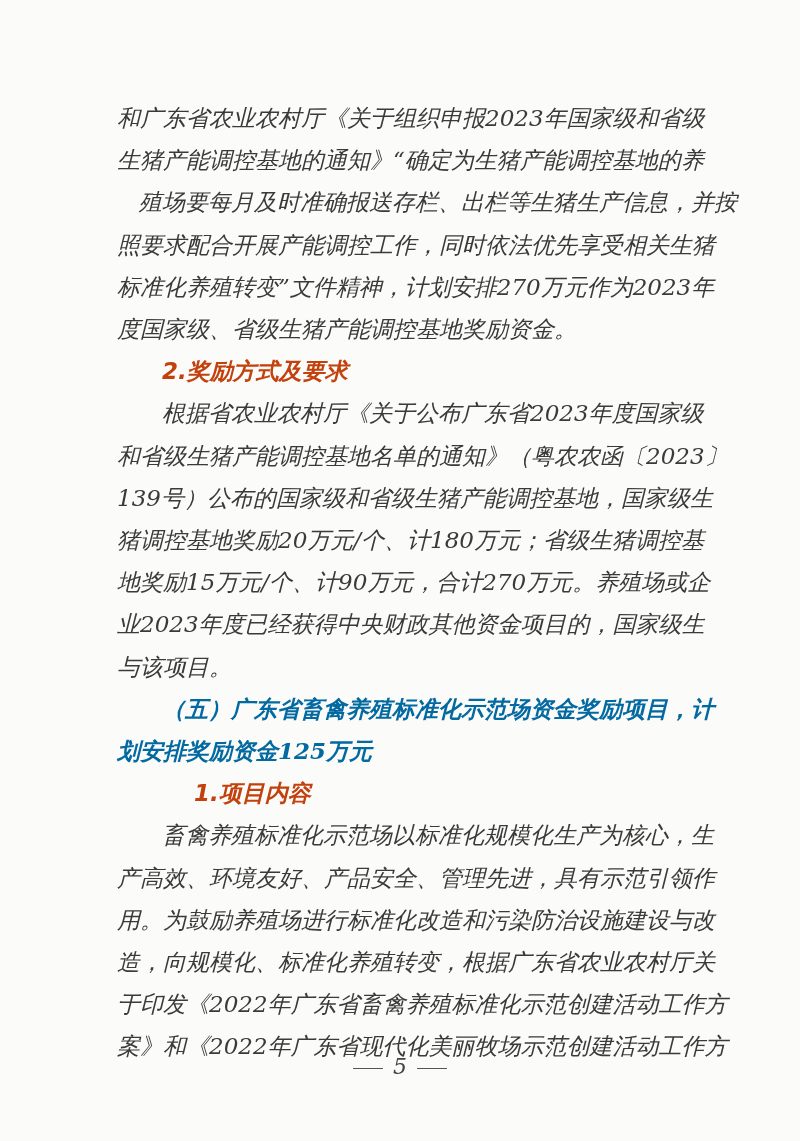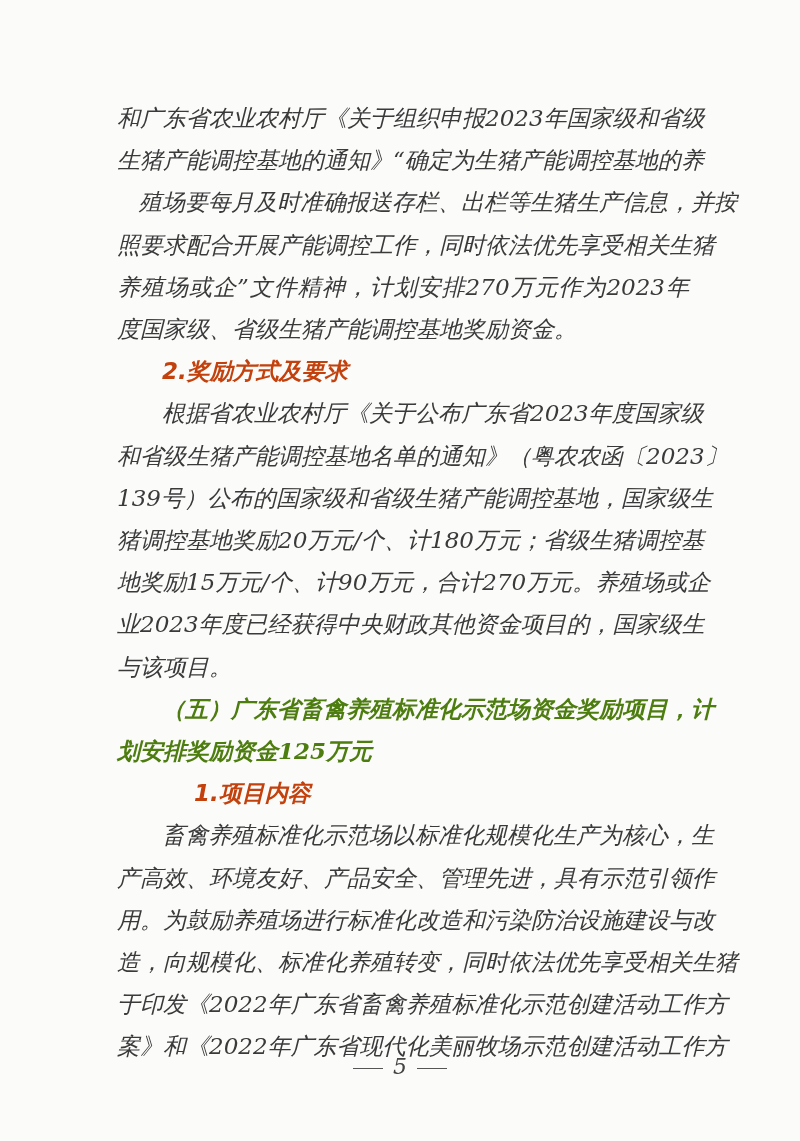--- a/index.html
+++ b/index.html
@@ -56,7 +56,7 @@
       <div class="line" style="top: 144px;">生猪产能调控基地的通知》“确定为生猪产能调控基地的养</div>
       <div class="line" style="top: 186px; margin-left: 22px;">殖场要每月及时准确报送存栏、出栏等生猪生产信息，并按</div>
       <div class="line" style="top: 229px;">照要求配合开展产能调控工作，同时依法优先享受相关生猪</div>
-      <div class="line" style="top: 271px;">养殖场或企”文件精神，计划安排270万元作为2023年</div>
+      <div class="line" style="top: 271px;">标准化养殖转变”文件精神，计划安排270万元作为2023年</div>
       <div class="line last" style="top: 313px;">度国家级、省级生猪产能调控基地奖励资金。</div>
       <div class="line heading indent" style="top: 355px;">2.奖励方式及要求</div>
       <div class="line indent" style="top: 397px;">根据省农业农村厅《关于公布广东省2023年度国家级</div>

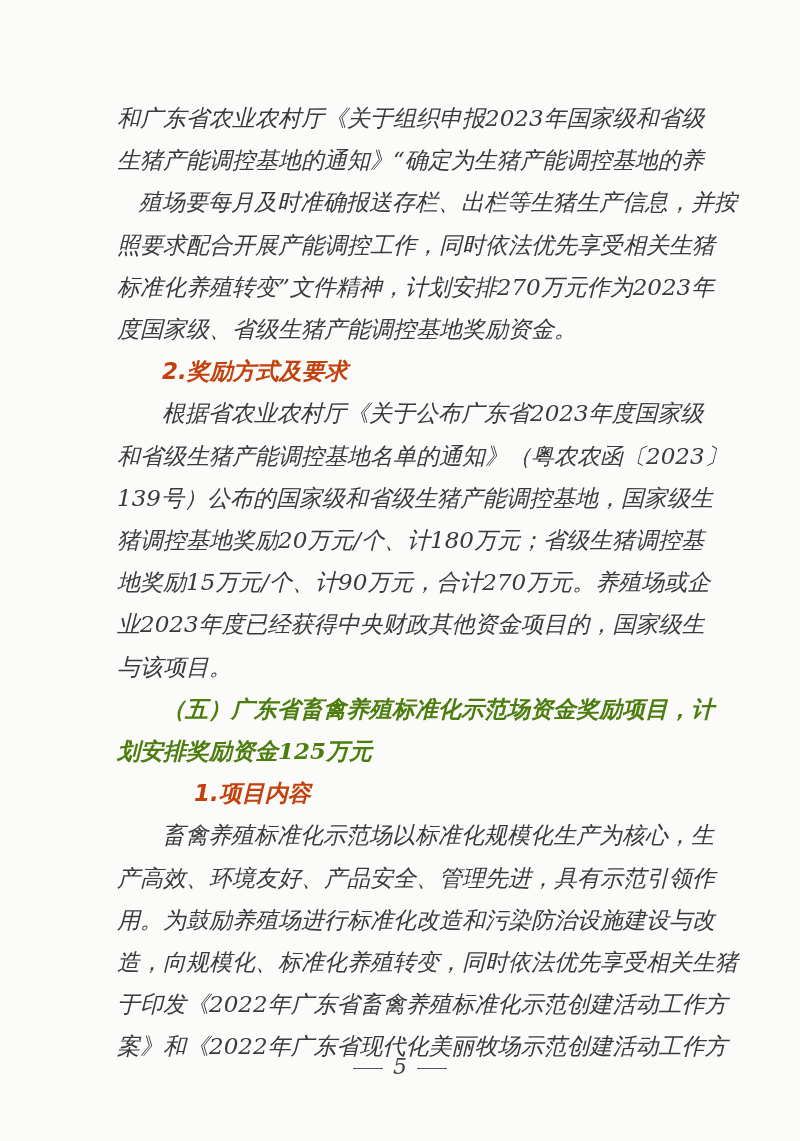--- a/index.html
+++ b/index.html
@@ -34,7 +34,7 @@
   }
   .line.subtitle {
     font-weight: bold;
-    color: #4d7c0f;
+    color: #0369a1;
   }
   .footer {
     position: absolute;

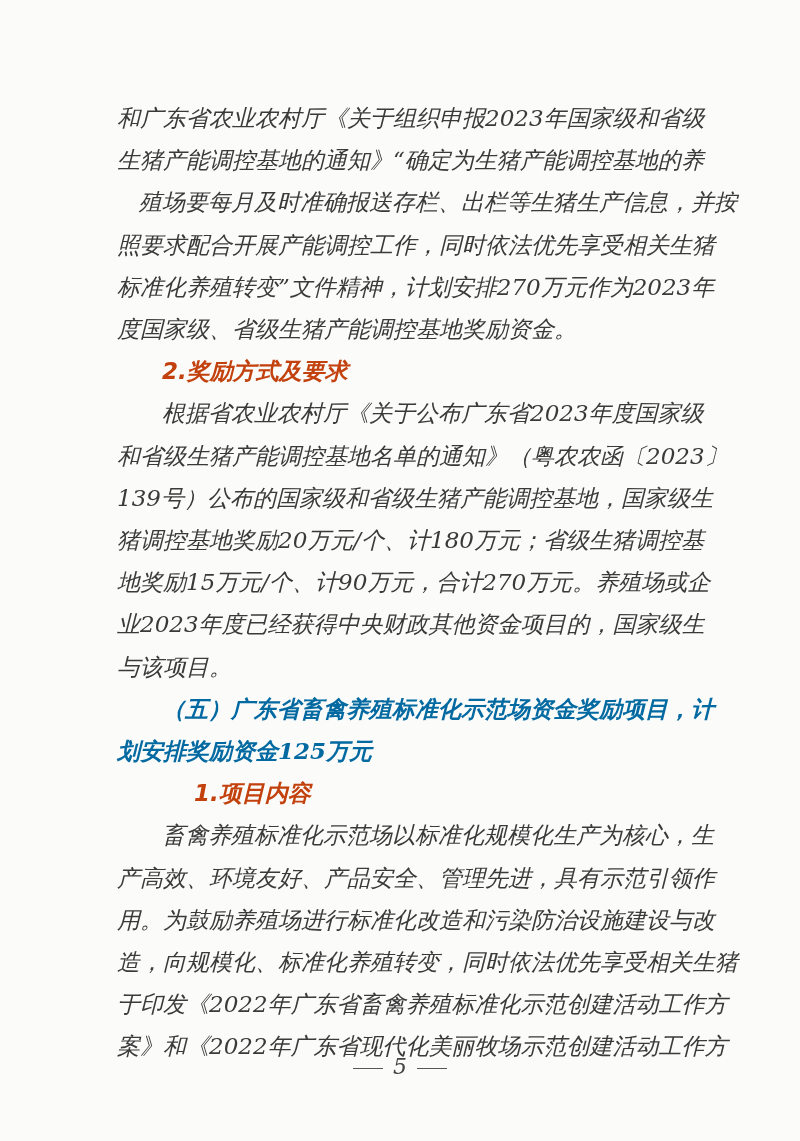--- a/index.html
+++ b/index.html
@@ -72,7 +72,7 @@
       <div class="line indent" style="top: 819px;">畜禽养殖标准化示范场以标准化规模化生产为核心，生</div>
       <div class="line" style="top: 862px;">产高效、环境友好、产品安全、管理先进，具有示范引领作</div>
       <div class="line" style="top: 904px;">用。为鼓励养殖场进行标准化改造和污染防治设施建设与改</div>
-      <div class="line" style="top: 946px;">造，向规模化、标准化养殖转变，同时依法优先享受相关生猪</div>
+      <div class="line" style="top: 946px;">造，向规模化、标准化养殖转变，根据广东省农业农村厅关</div>
       <div class="line" style="top: 988px;">于印发《2022年广东省畜禽养殖标准化示范创建活动工作方</div>
       <div class="line" style="top: 1030px;">案》和《2022年广东省现代化美丽牧场示范创建活动工作方</div>
     </div>

